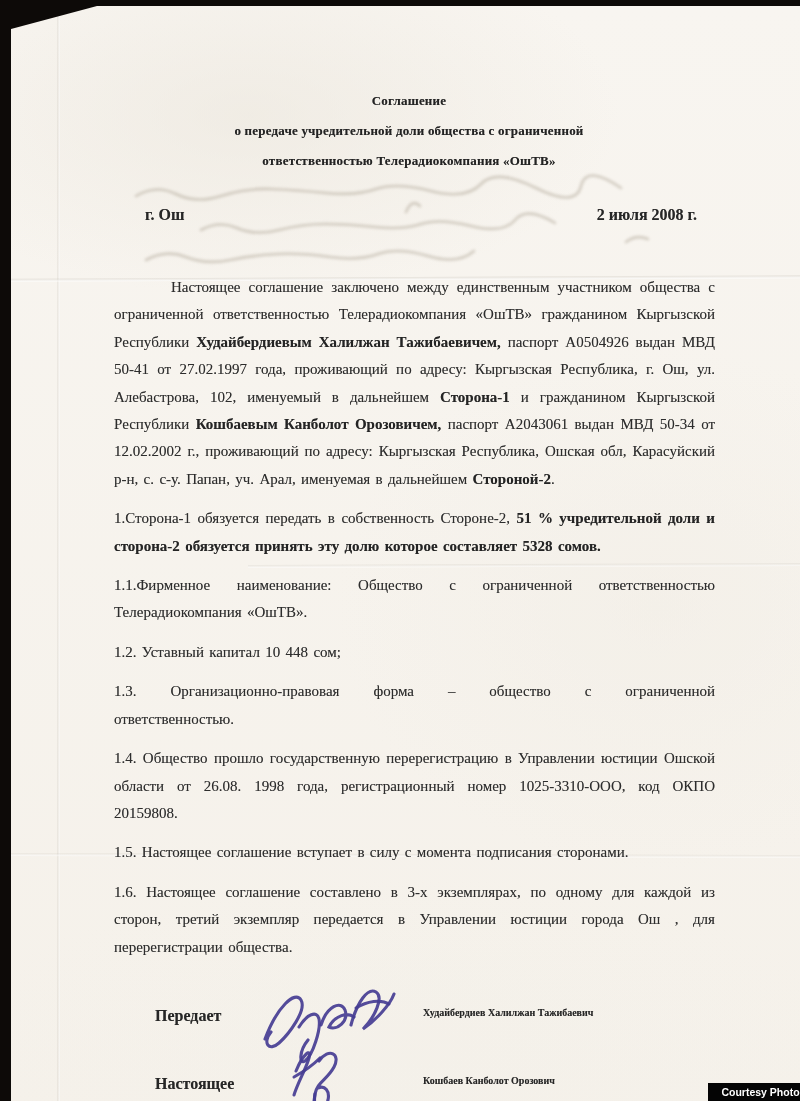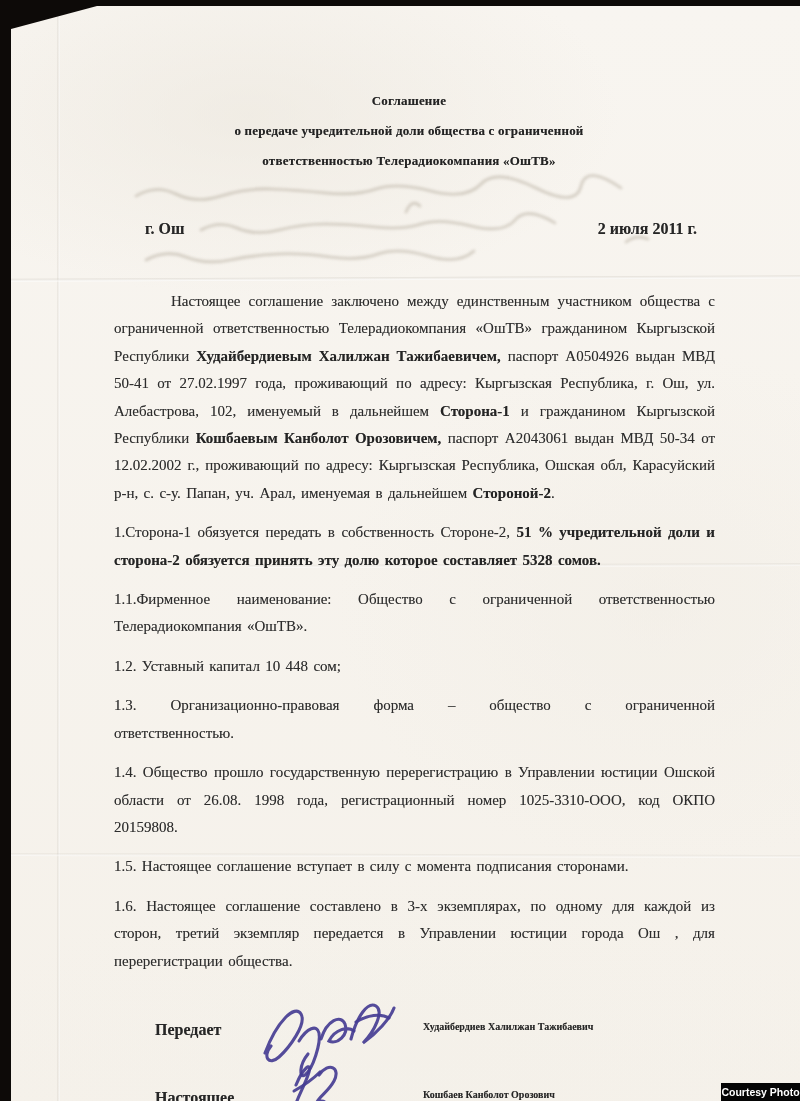--- a/index.html
+++ b/index.html
@@ -51,7 +51,7 @@
   .placeline{
     display:flex;justify-content:space-between;
     font-weight:bold;font-size:16px;color:#262626;
-    margin:44px 0 0 42px;padding-right:18px;
+    margin:30px 0 0 42px;padding-right:18px;
     text-shadow:0 0 .5px rgba(40,40,40,.4);
   }
   .docbody{

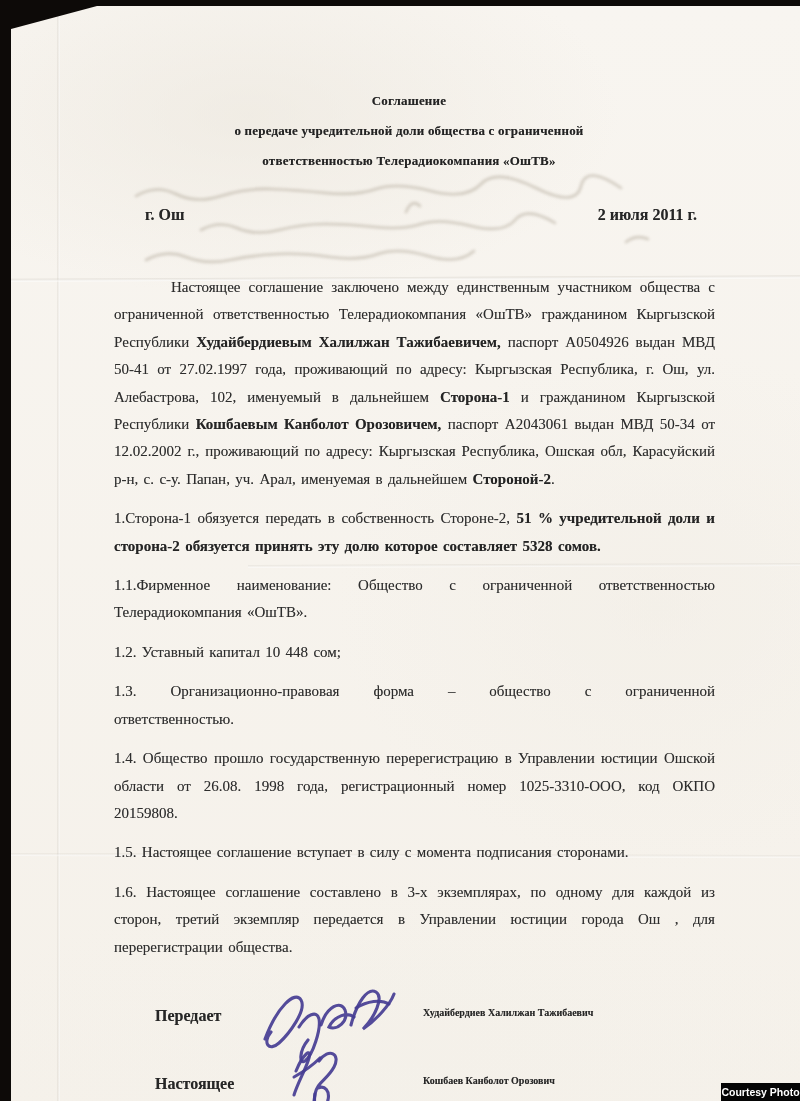--- a/index.html
+++ b/index.html
@@ -116,7 +116,7 @@
 
       <div class="placeline">
         <span>г. Ош</span>
-        <span>2 июля 2011 г.</span>
+        <span>2 июля 2008 г.</span>
       </div>
 
       <div class="docbody">

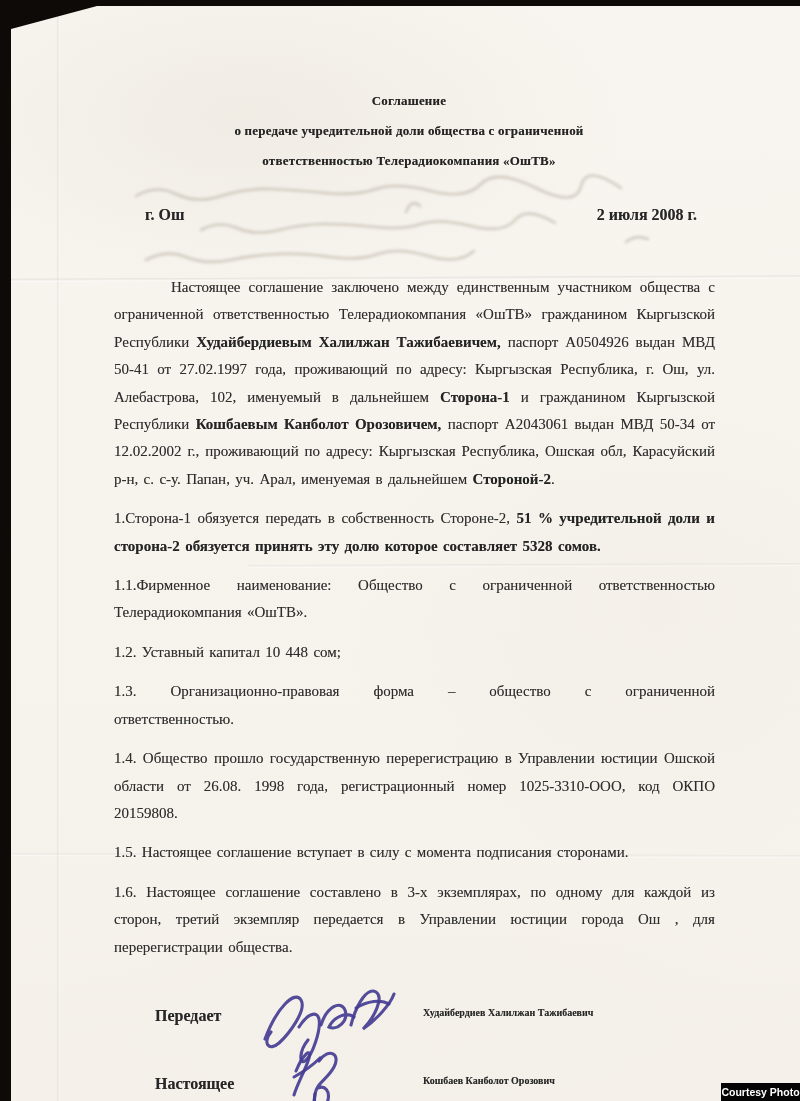--- a/index.html
+++ b/index.html
@@ -85,7 +85,7 @@
     position:absolute;right:0;bottom:0;width:79px;height:18px;
     background:#040404;color:#ffffff;
     font-family:"Liberation Sans", sans-serif;font-weight:bold;
-    font-size:10.5px;line-height:18px;text-align:center;
+    font-size:10.5px;line-height:18px;text-align:center;padding-left:13px;
   }
 </style>
 </head>

